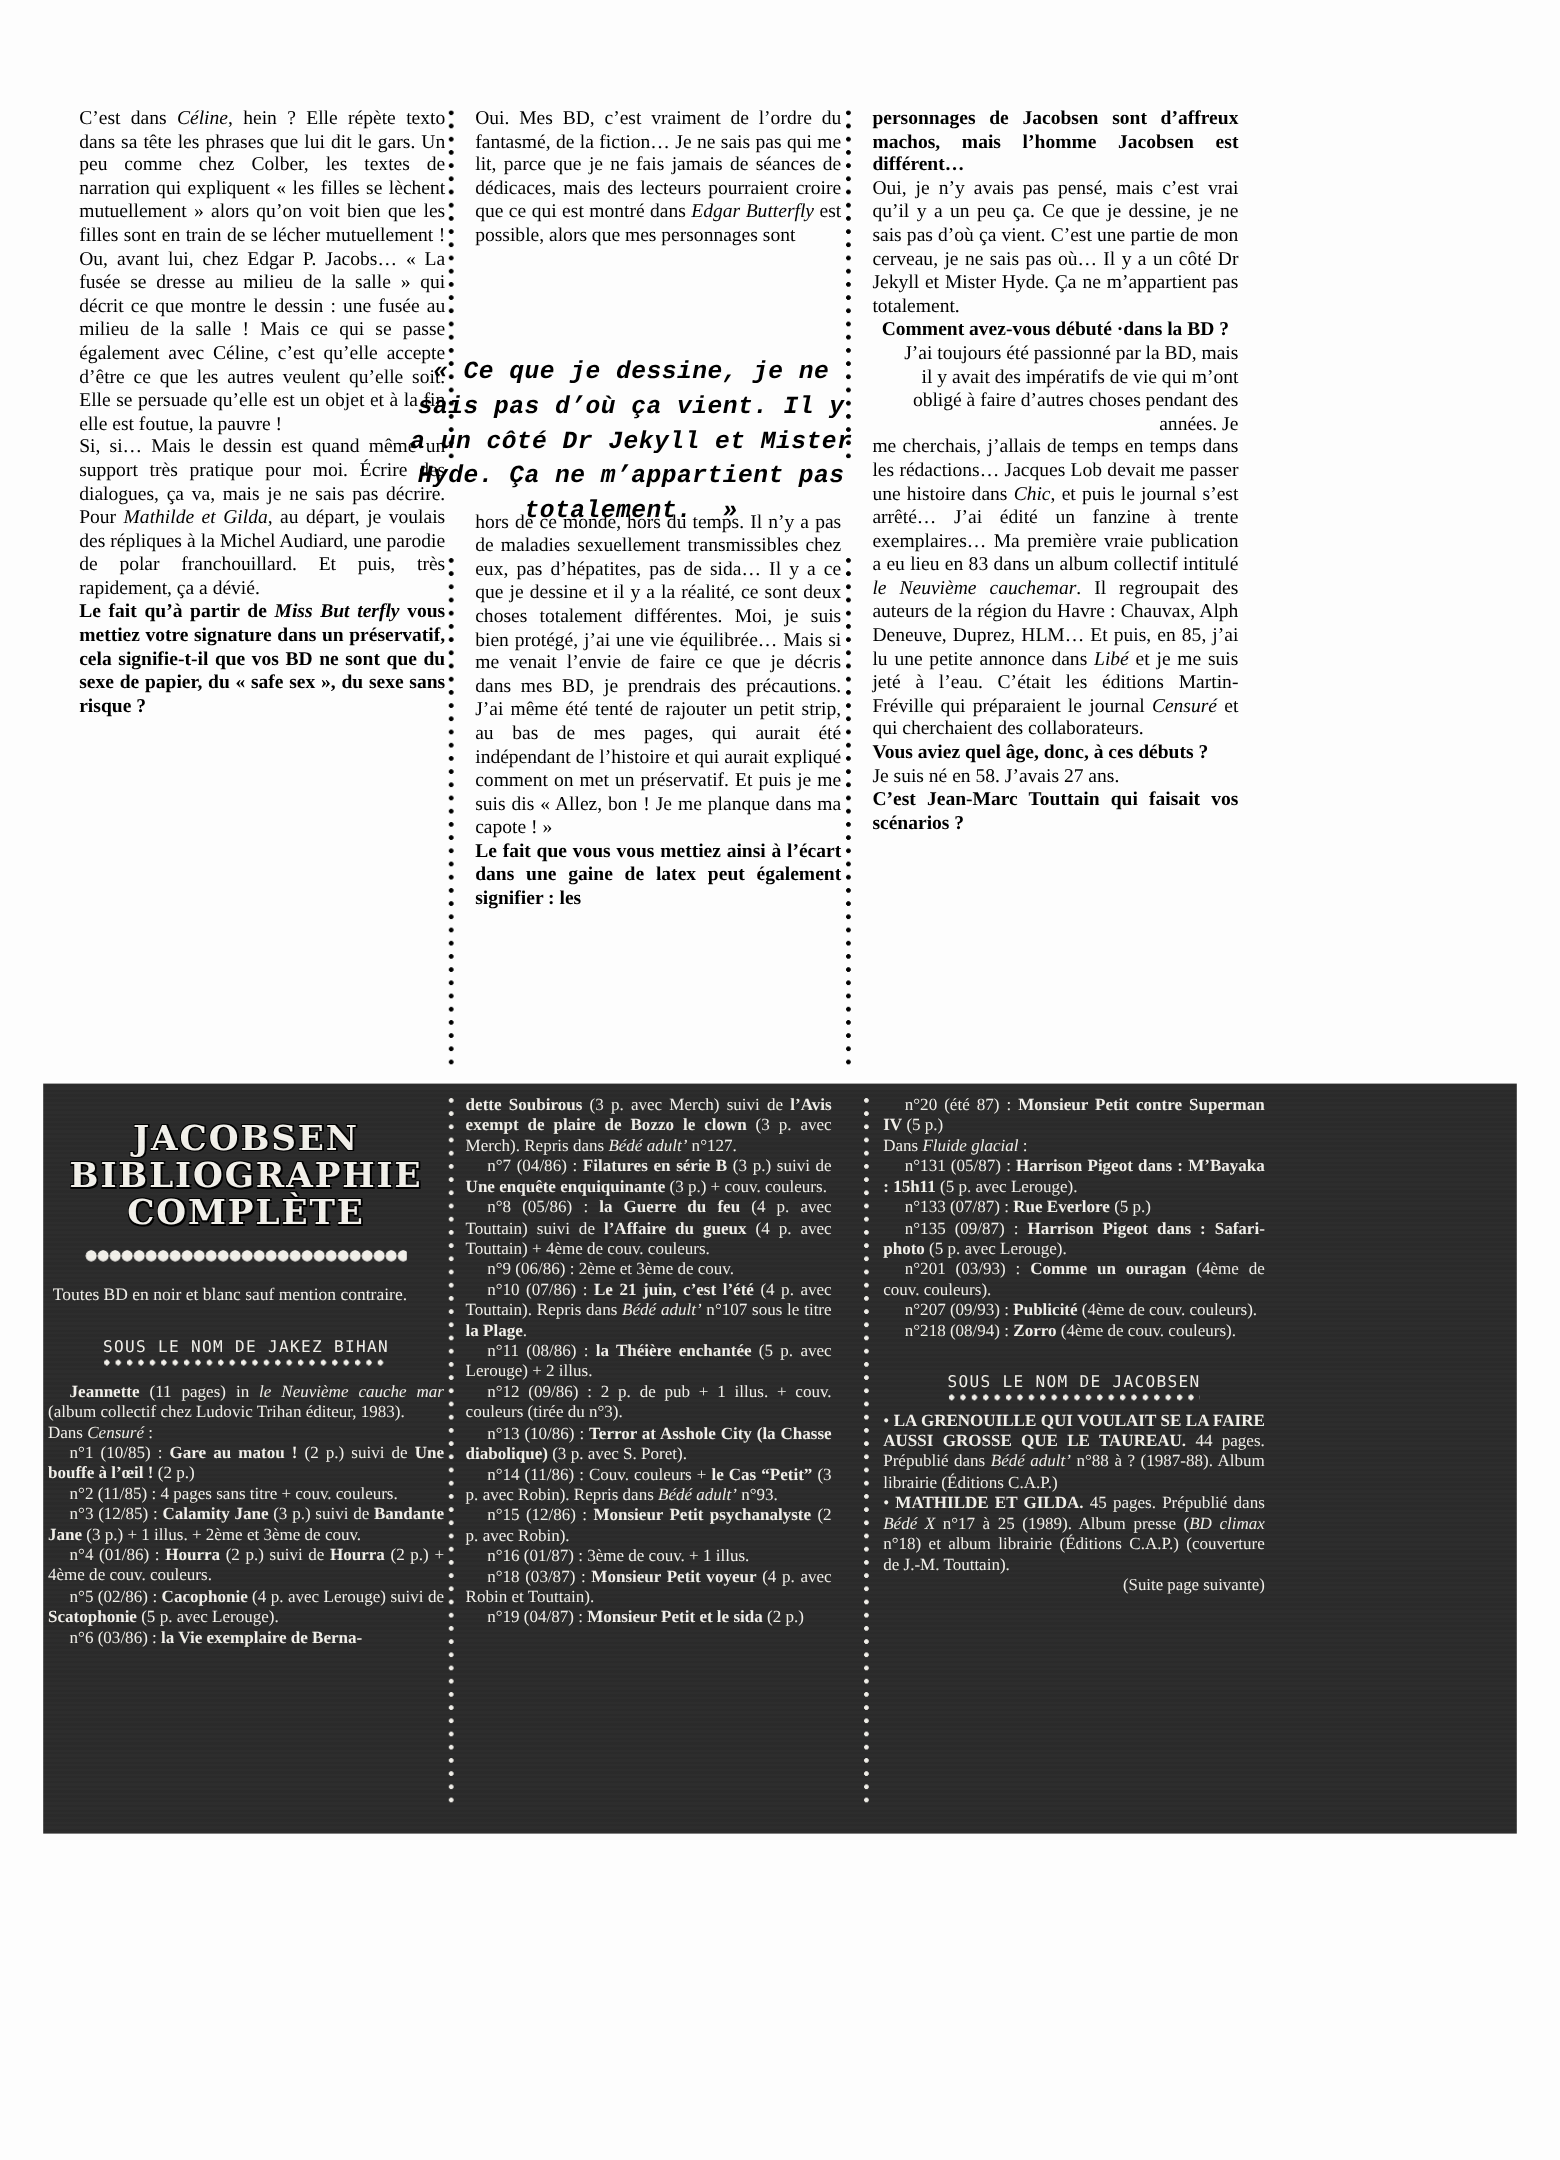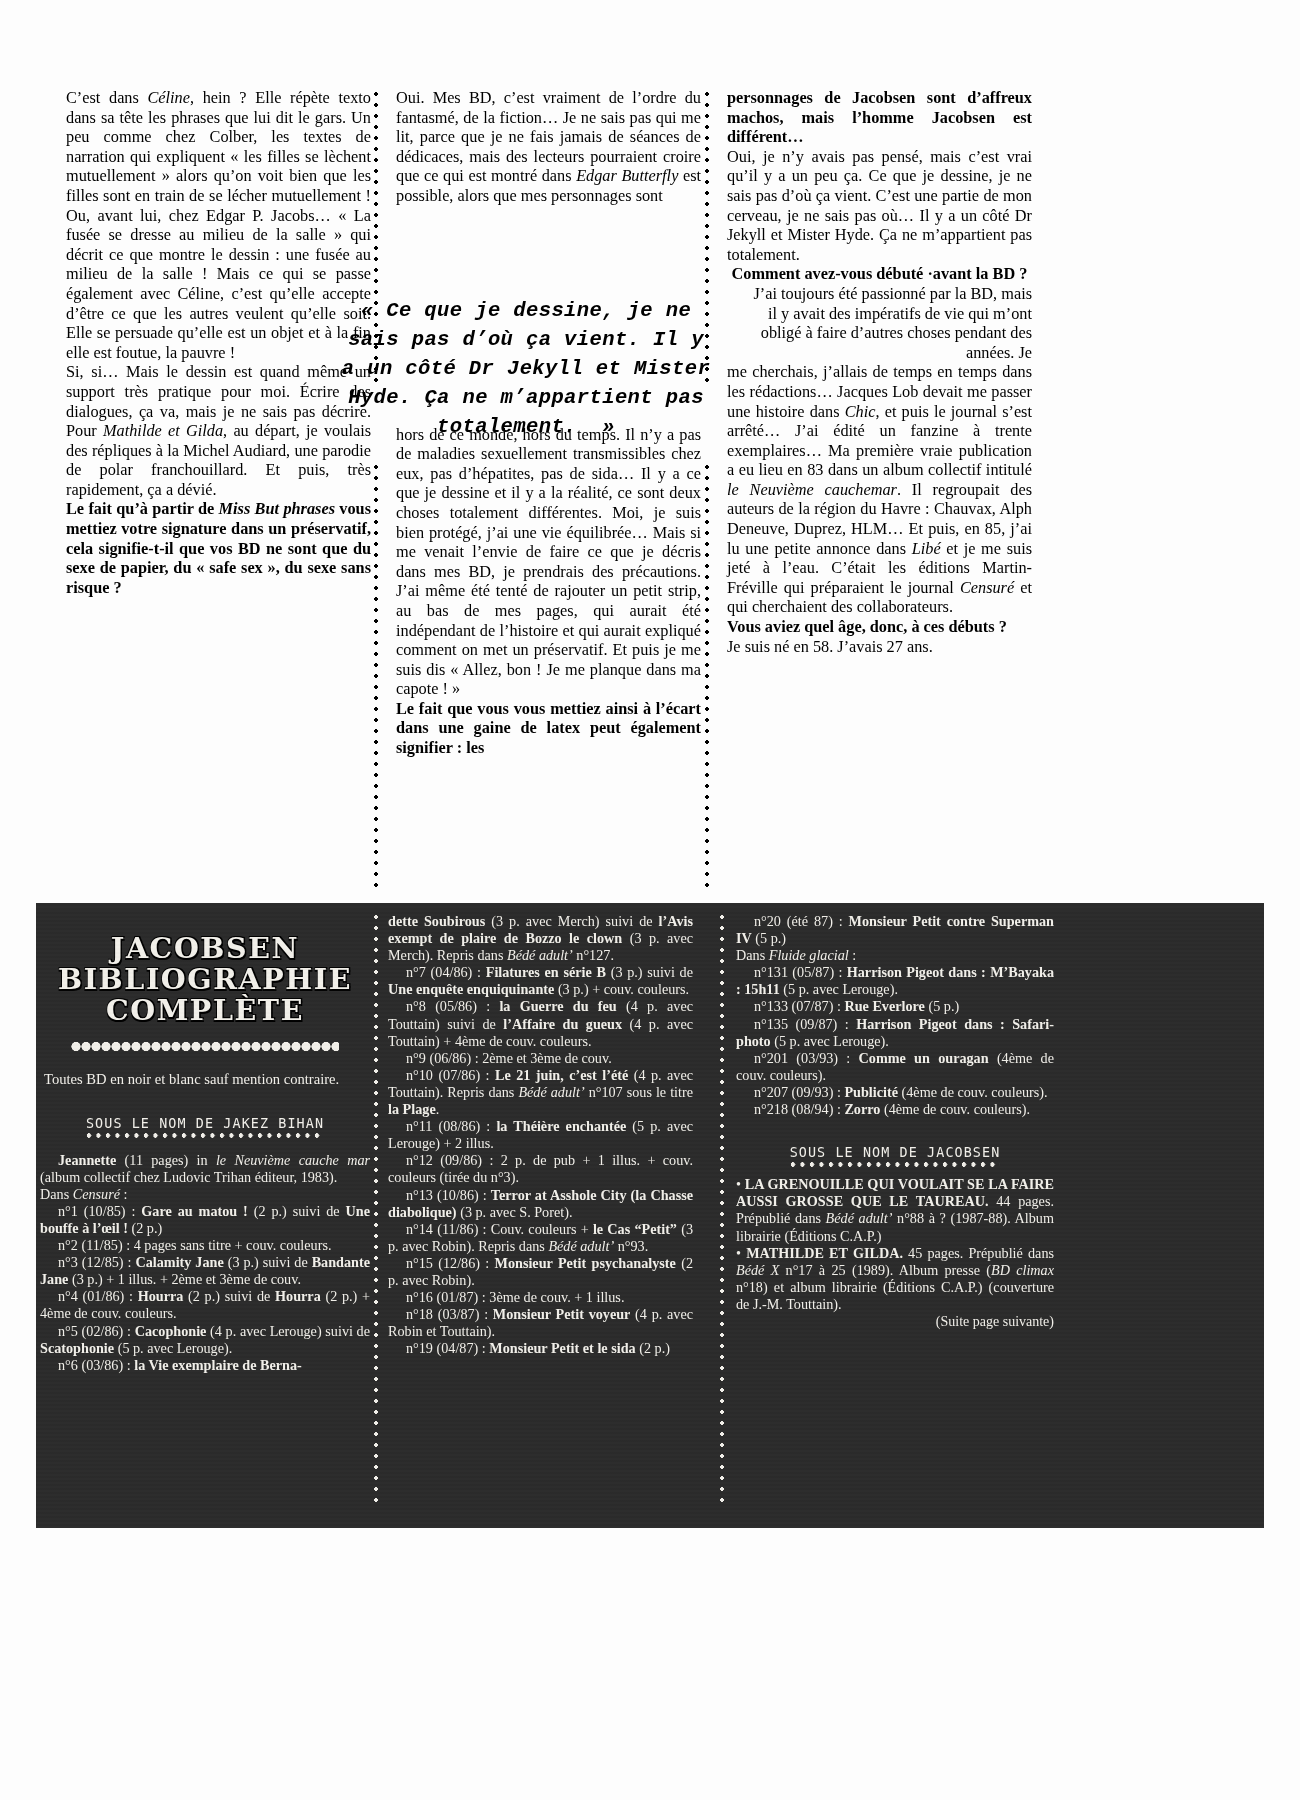--- a/index.html
+++ b/index.html
@@ -213,7 +213,7 @@
     <div class="col col-right" id="col-right">
         <p class="q">personnages de Jacobsen sont d’affreux machos, mais l’homme Jacobsen est différent…</p>
         <p class="a">Oui, je n’y avais pas pensé, mais c’est vrai qu’il y a un peu ça. Ce que je dessine, je ne sais pas d’où ça vient. C’est une partie de mon cerveau, je ne sais pas où… Il y a un côté Dr Jekyll et Mister Hyde. Ça ne m’appartient pas totalement.</p>
-        <p class="q" style="text-align: center;">Comment avez-vous débuté ·avant la BD ?</p>
+        <p class="q" style="text-align: center;">Comment avez-vous débuté ·dans la BD ?</p>
         <p class="a" style="text-align: right; padding-left: 26px;">J’ai toujours été passionné par la BD, mais il y avait des impératifs de vie qui m’ont obligé à faire d’autres choses pendant des années. Je</p>
         <p class="a">me cherchais, j’allais de temps en temps dans les rédactions… Jacques Lob devait me passer une histoire dans <i>Chic</i>, et puis le journal s’est arrêté… J’ai édité un fanzine à trente exemplaires… Ma première vraie publication a eu lieu en 83 dans un album collectif intitulé <i>le Neuvième cauchemar</i>. Il regroupait des auteurs de la région du Havre : Chauvax, Alph Deneuve, Duprez, HLM… Et puis, en 85, j’ai lu une petite annonce dans <i>Libé</i> et je me suis jeté à l’eau. C’était les éditions Martin-Fréville qui préparaient le journal <i>Censuré</i> et qui cherchaient des collaborateurs.</p>
         <p class="q">Vous aviez quel âge, donc, à ces débuts ?</p>

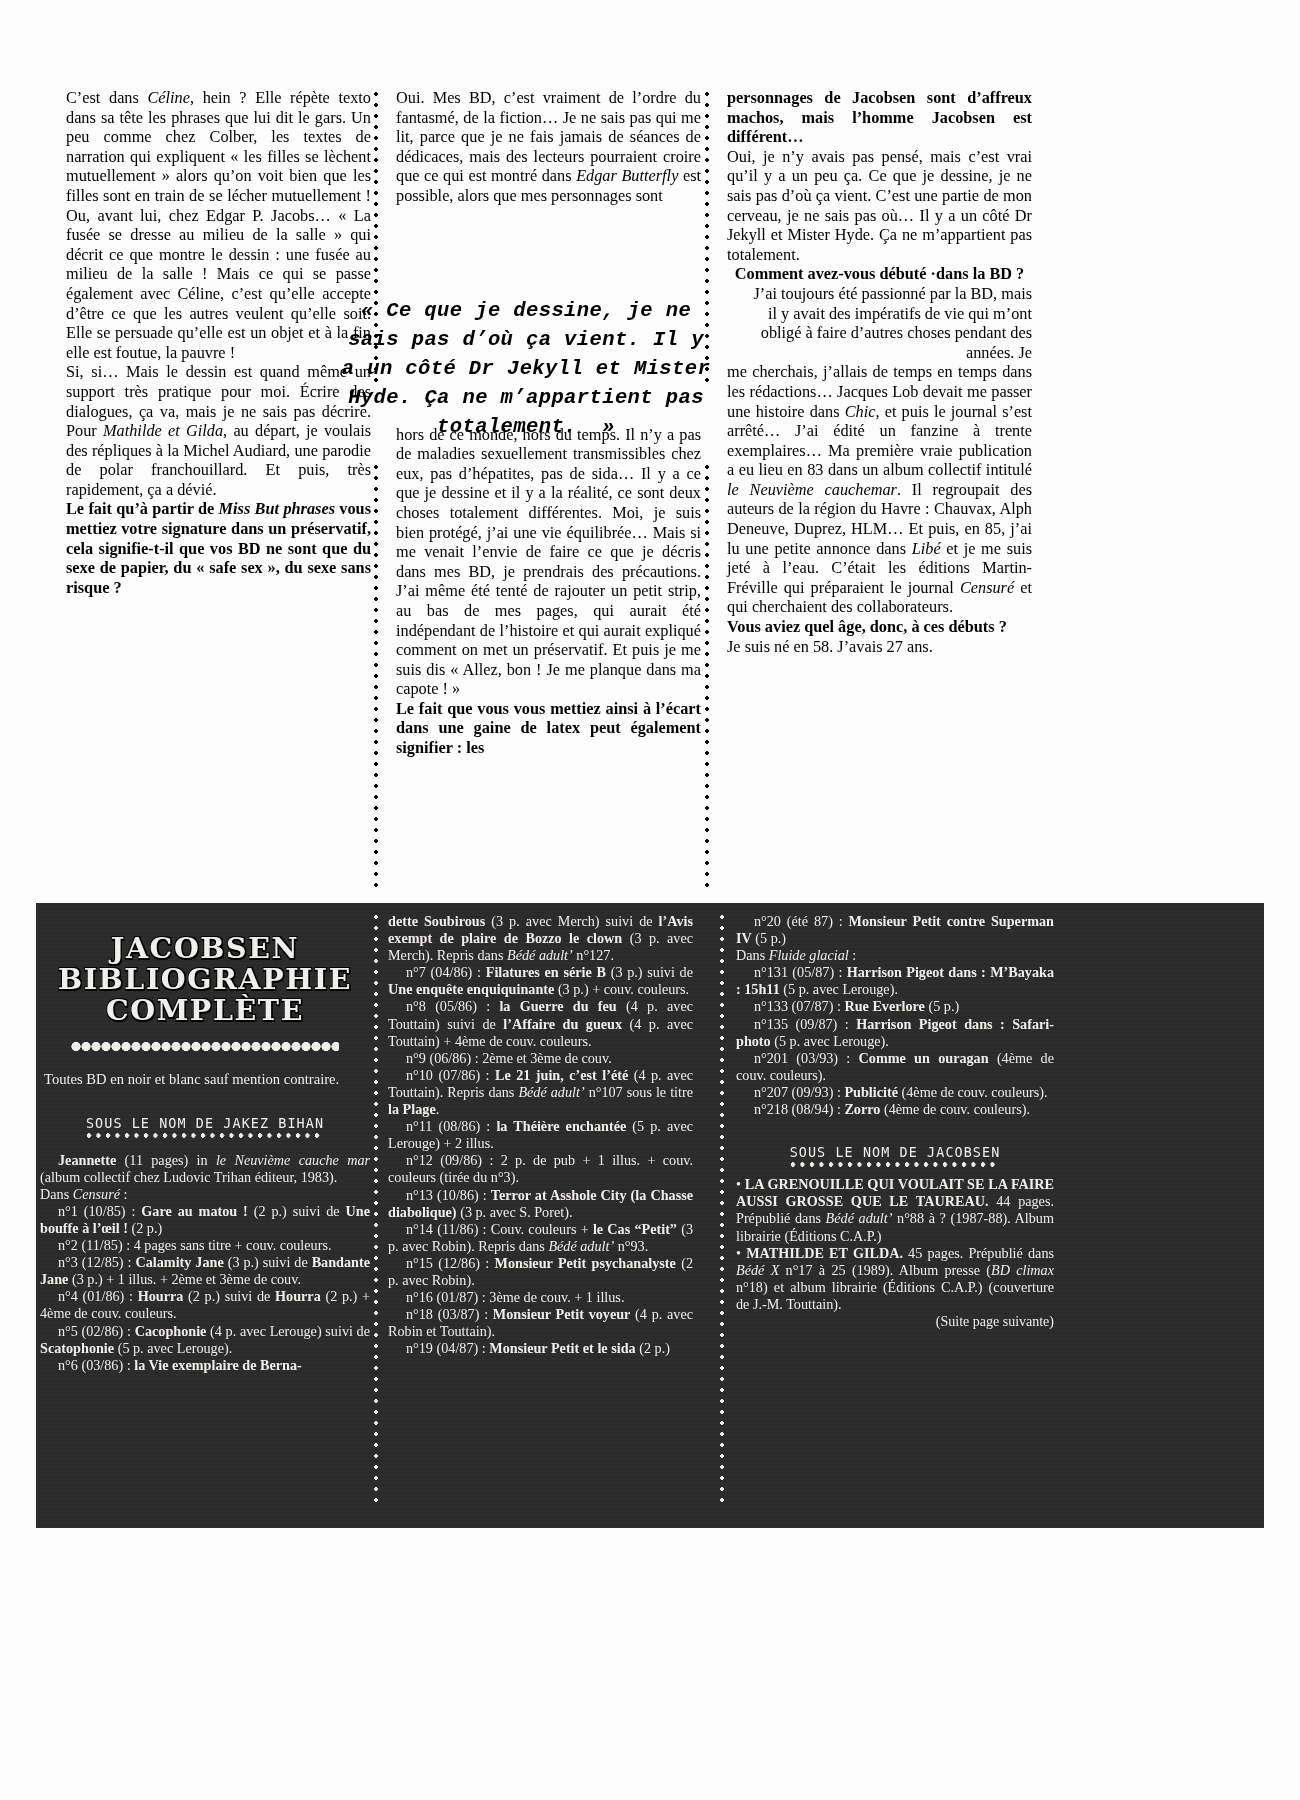--- a/index.html
+++ b/index.html
@@ -202,7 +202,7 @@
     <div class="col col-left" id="col-left">
         <p class="a">C’est dans <i>Céline</i>, hein ? Elle répète texto dans sa tête les phrases que lui dit le gars. Un peu comme chez Colber, les textes de narration qui expliquent « les filles se lèchent mutuellement » alors qu’on voit bien que les filles sont en train de se lécher mutuellement ! Ou, avant lui, chez Edgar P. Jacobs… « La fusée se dresse au milieu de la salle » qui décrit ce que montre le dessin : une fusée au milieu de la salle ! Mais ce qui se passe également avec Céline, c’est qu’elle accepte d’être ce que les autres veulent qu’elle soit. Elle se persuade qu’elle est un objet et à la fin elle est foutue, la pauvre !</p>
         <p class="a">Si, si… Mais le dessin est quand même un support très pratique pour moi. Écrire des dialogues, ça va, mais je ne sais pas décrire. Pour <i>Mathilde et Gilda</i>, au départ, je voulais des répliques à la Michel Audiard, une parodie de polar franchouillard. Et puis, très rapidement, ça a dévié.</p>
-        <p class="q">Le fait qu’à partir de <i>Miss But­ phrases</i> vous mettiez votre signature dans un préservatif, cela signifie-t-il que vos BD ne sont que du sexe de papier, du « safe sex », du sexe sans risque ?</p>
+        <p class="q">Le fait qu’à partir de <i>Miss But­ terfly</i> vous mettiez votre signature dans un préservatif, cela signifie-t-il que vos BD ne sont que du sexe de papier, du « safe sex », du sexe sans risque ?</p>
       </div>
     <div class="col col-mid" id="col-mid">
         <p class="a">Oui. Mes BD, c’est vraiment de l’ordre du fantasmé, de la fiction… Je ne sais pas qui me lit, parce que je ne fais jamais de séances de dédicaces, mais des lecteurs pourraient croire que ce qui est montré dans <i>Edgar Butterfly</i> est possible, alors que mes personnages sont</p>

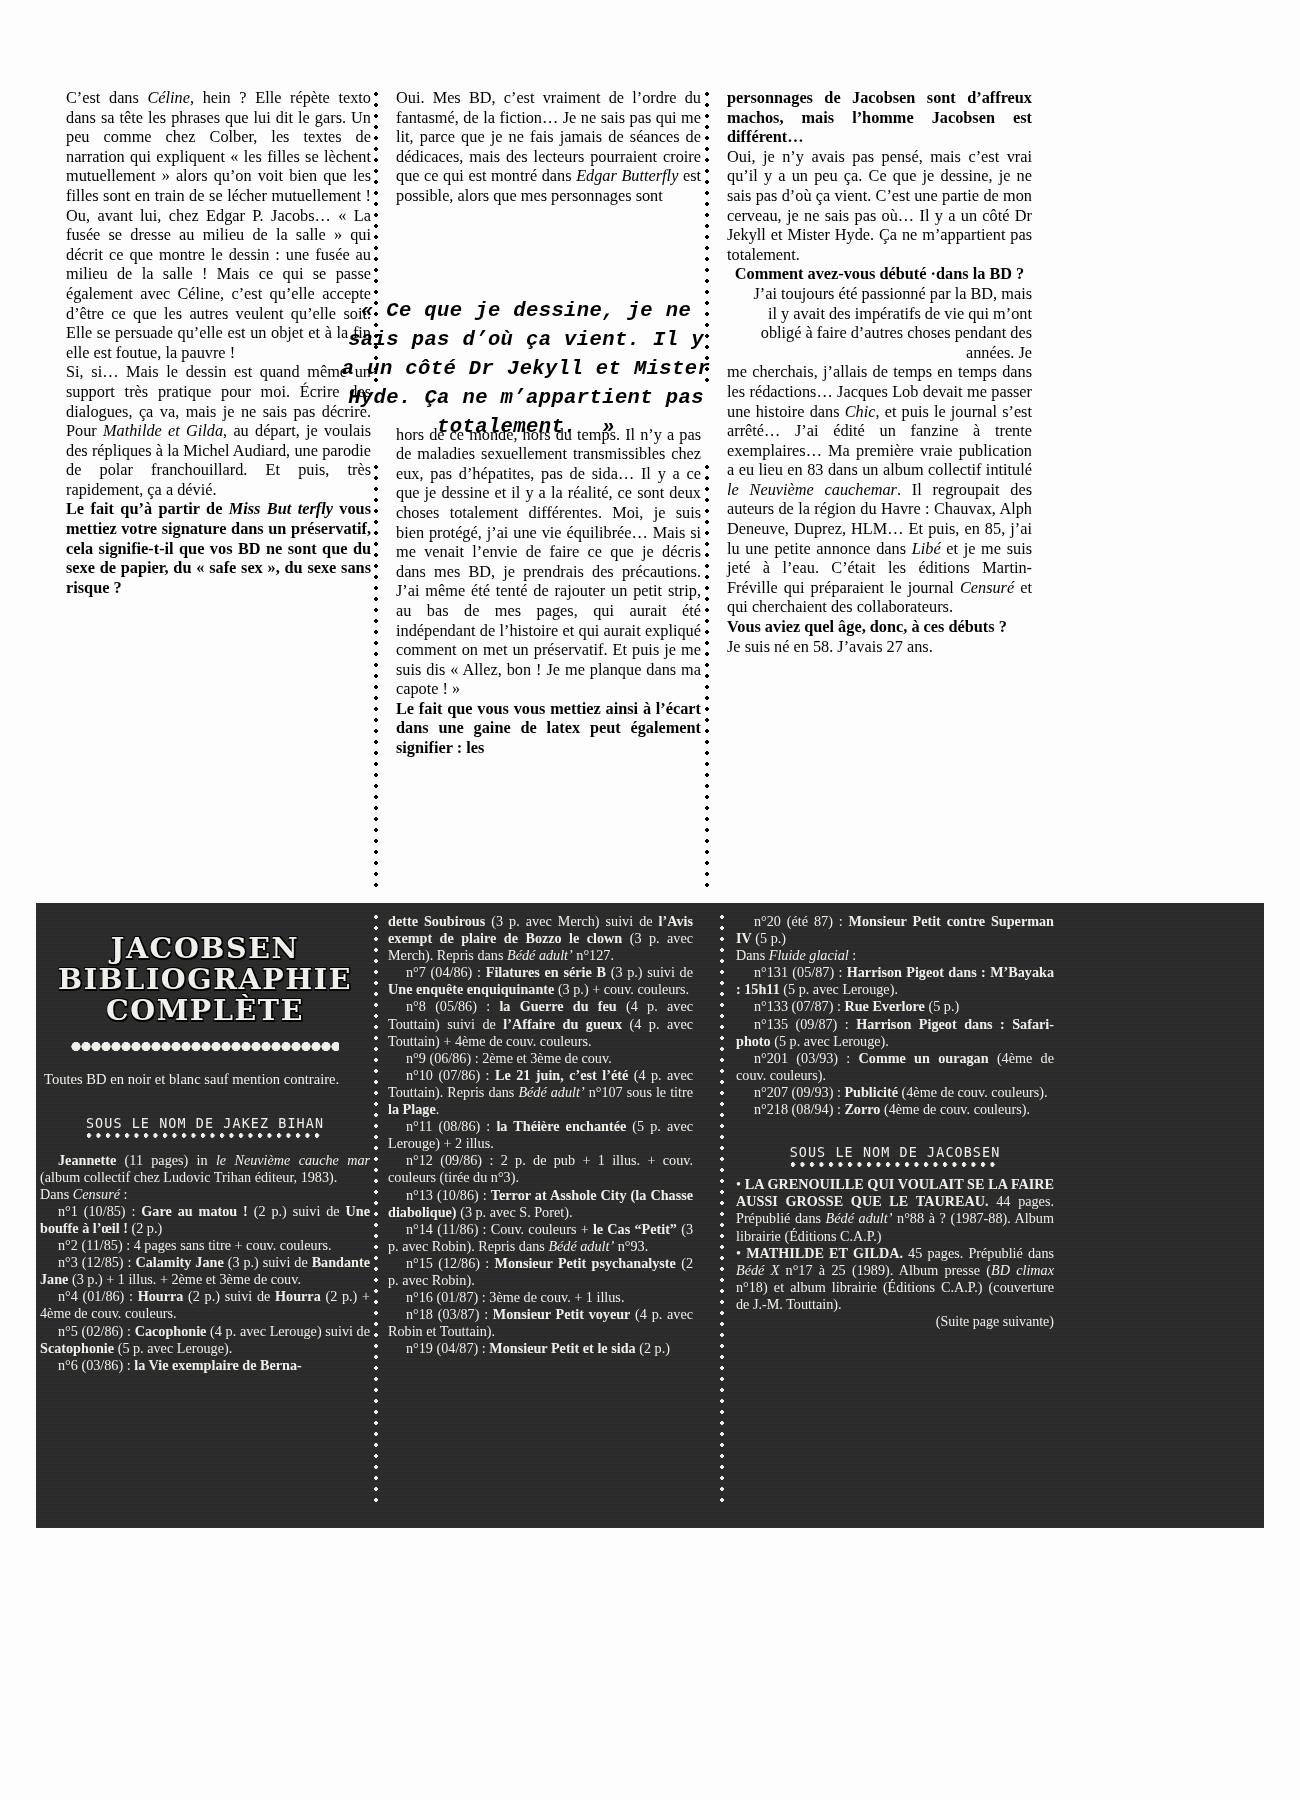--- a/index.html
+++ b/index.html
@@ -218,6 +218,7 @@
         <p class="a">me cherchais, j’allais de temps en temps dans les rédactions… Jacques Lob devait me passer une histoire dans <i>Chic</i>, et puis le journal s’est arrêté… J’ai édité un fanzine à trente exemplaires… Ma première vraie publication a eu lieu en 83 dans un album collectif intitulé <i>le Neuvième cauchemar</i>. Il regroupait des auteurs de la région du Havre : Chauvax, Alph Deneuve, Duprez, HLM… Et puis, en 85, j’ai lu une petite annonce dans <i>Libé</i> et je me suis jeté à l’eau. C’était les éditions Martin-Fréville qui préparaient le journal <i>Censuré</i> et qui cherchaient des collaborateurs.</p>
         <p class="q">Vous aviez quel âge, donc, à ces débuts ?</p>
         <p class="a">Je suis né en 58. J’avais 27 ans.</p>
+        <p class="q">C’est Jean-Marc Touttain qui faisait vos scénarios ?</p>
       </div>
 
     <div class="pullquote">« Ce que je dessine, je ne sais pas d’où ça vient. Il y a un côté Dr Jekyll et Mister Hyde. Ça ne m’appartient pas totalement.&nbsp;&nbsp;»</div>

